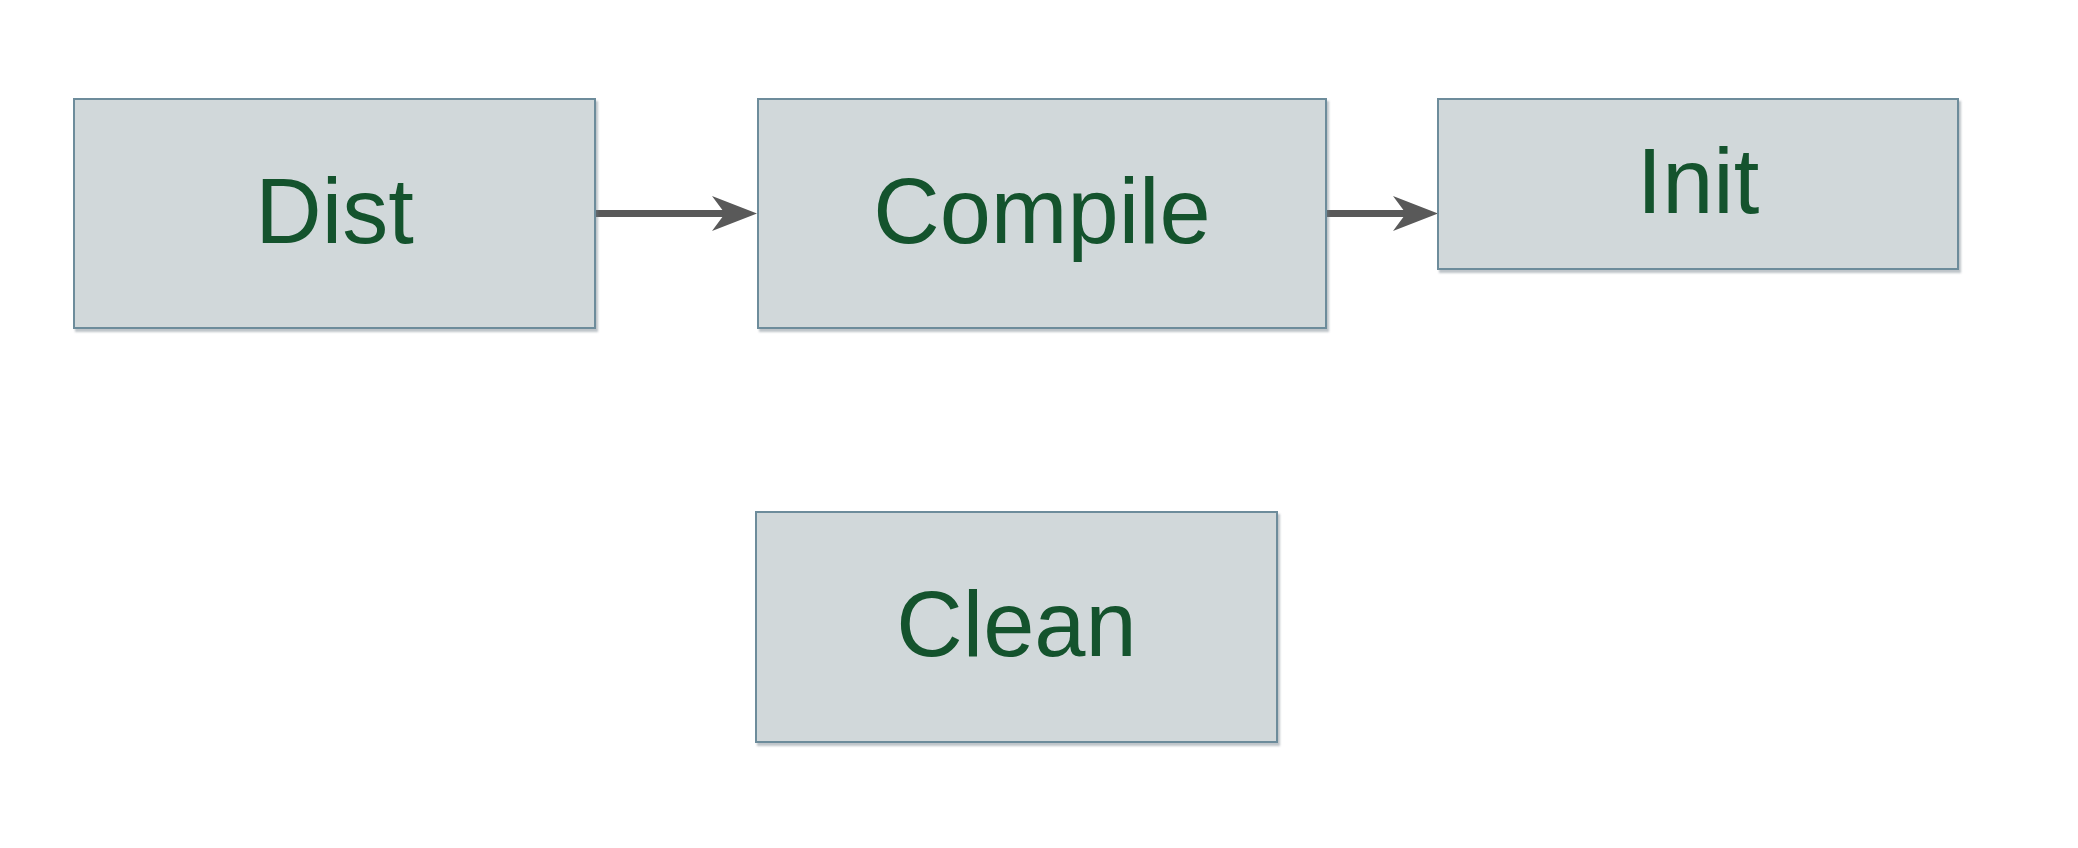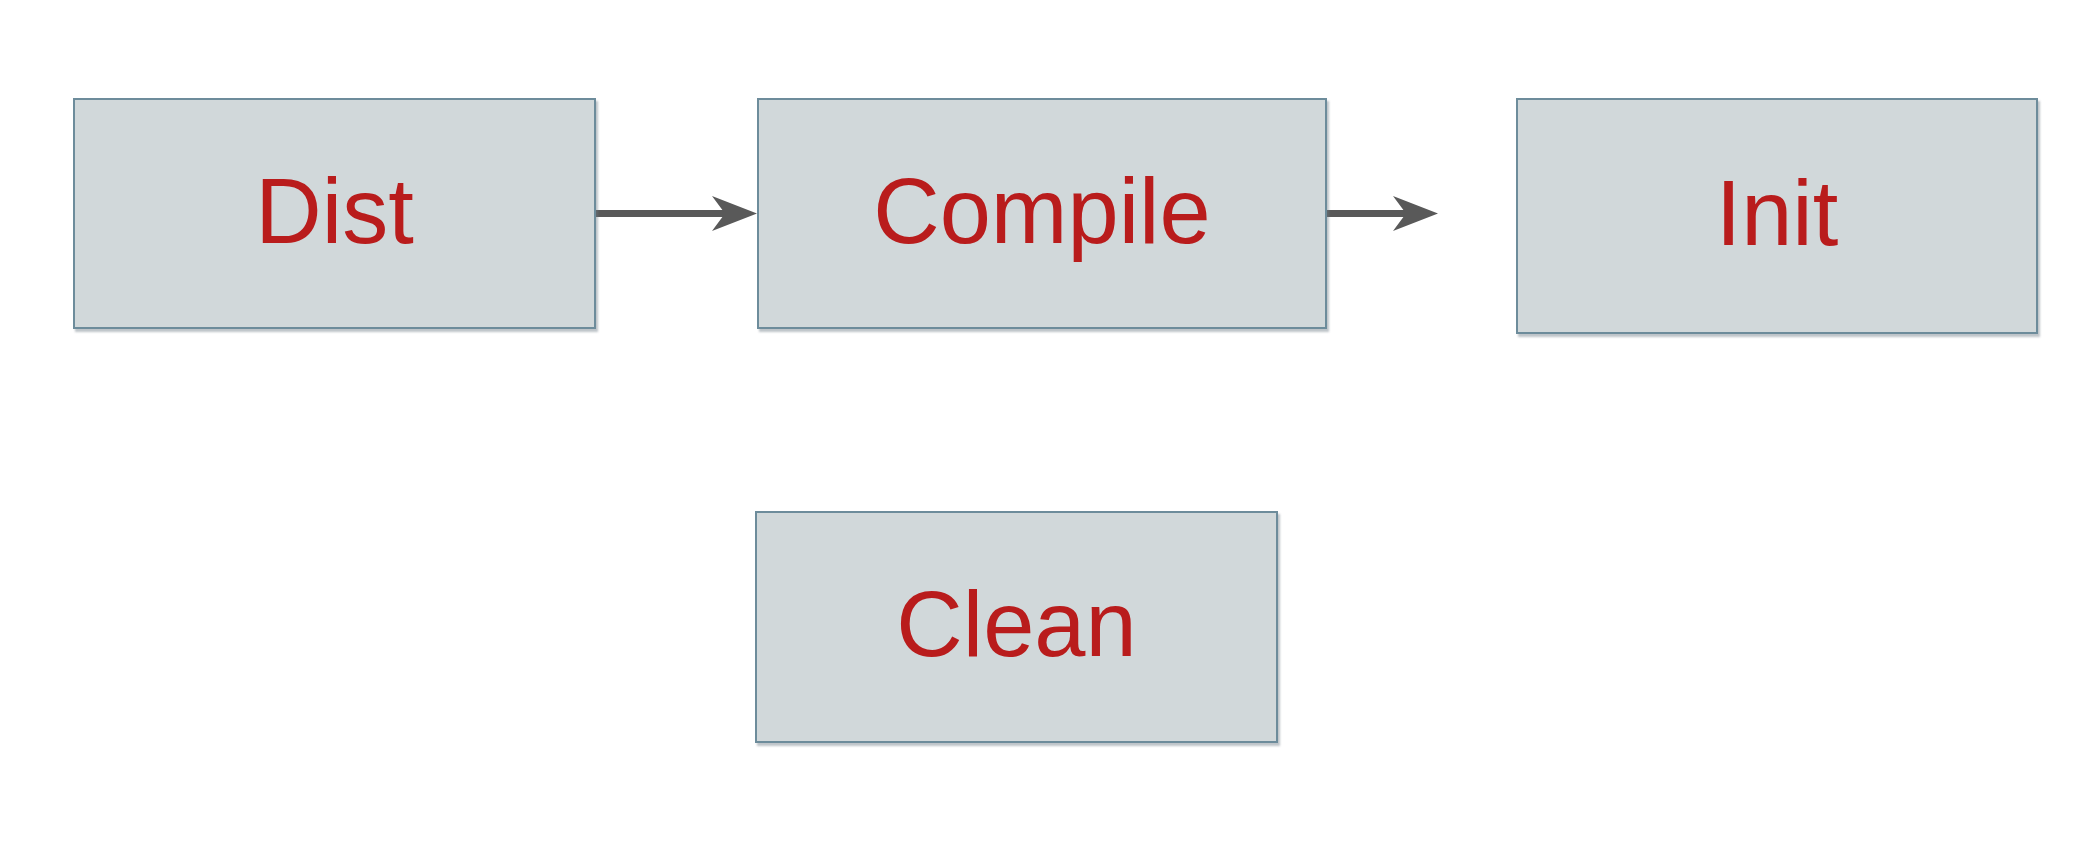--- a/index.html
+++ b/index.html
@@ -36,7 +36,7 @@
   .node-label {
     font-size: 92px;
     line-height: 1;
-    color: #b91c1c;
+    color: #14532d;
     letter-spacing: 0px;
     white-space: nowrap;
     padding-bottom: 6px;

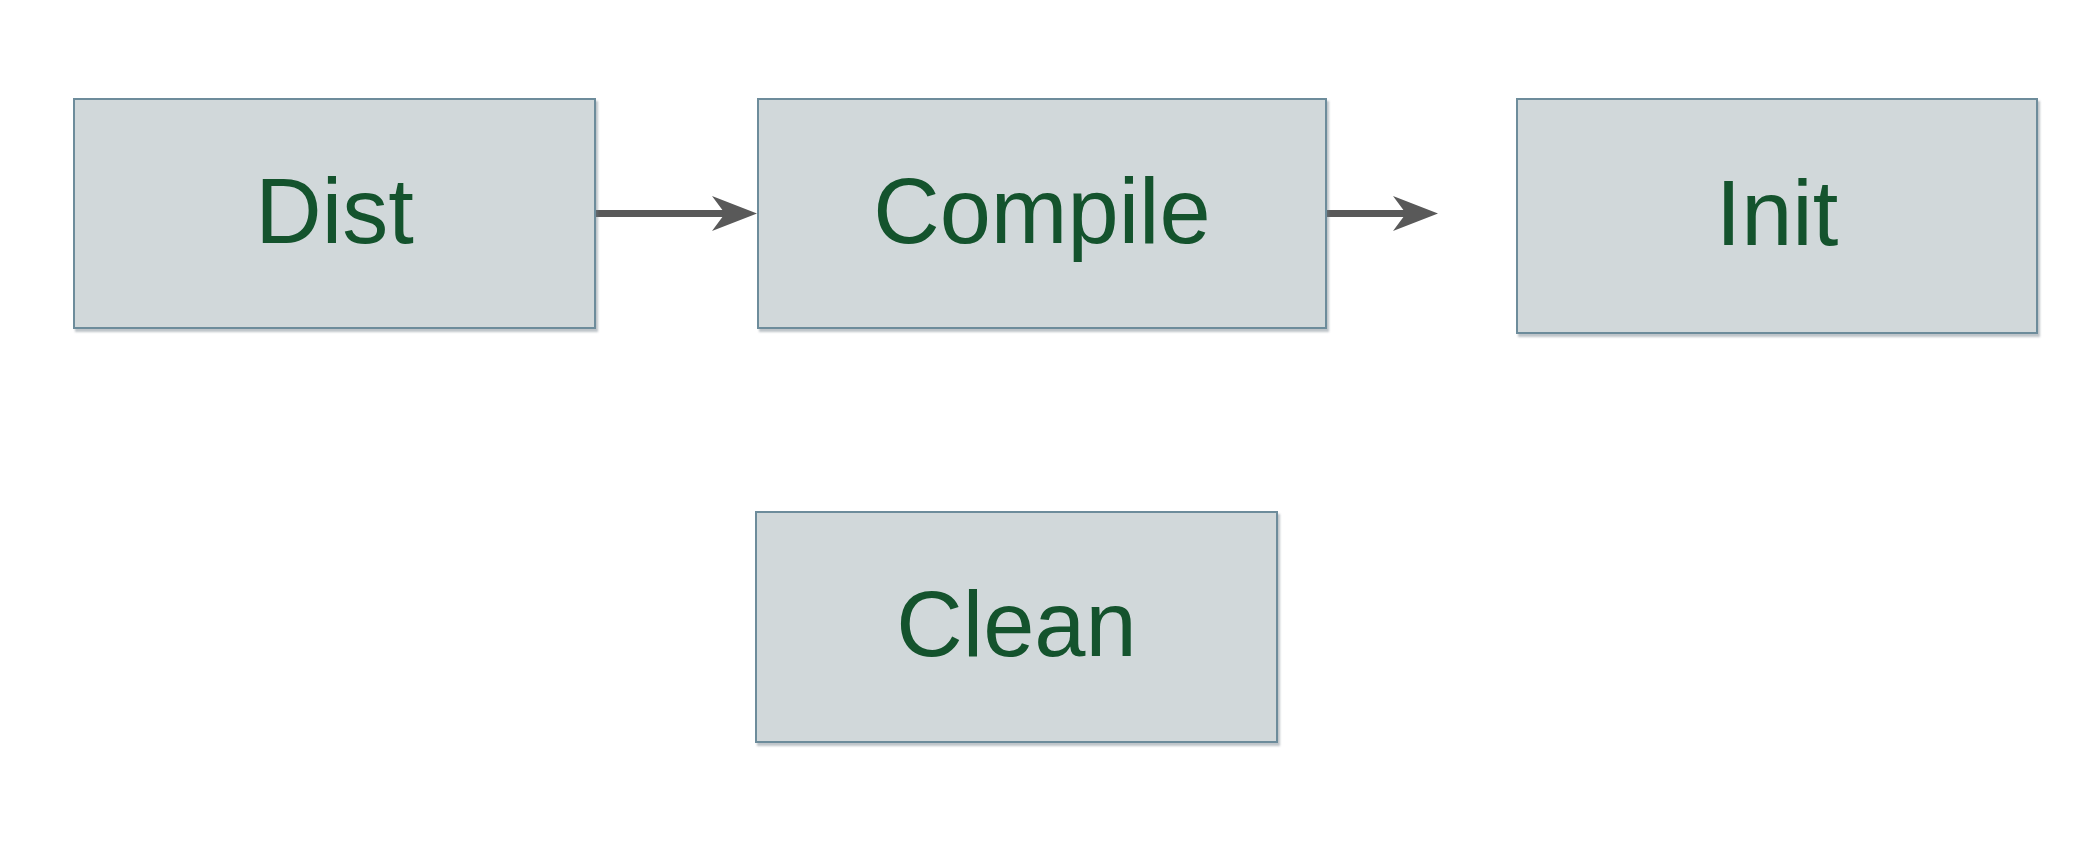--- a/index.html
+++ b/index.html
@@ -43,7 +43,7 @@
   }
   .node-dist    { left: 73px;   top: 98px;  width: 523px; height: 231px; }
   .node-compile { left: 757px;  top: 98px;  width: 570px; height: 231px; }
-  .node-init    { left: 1516px; top: 98px;  width: 522px; height: 236px; }
+  .node-init    { left: 1437px; top: 98px;  width: 522px; height: 172px; }
   .node-clean   { left: 755px;  top: 511px; width: 523px; height: 232px; }
 </style>
 </head>

